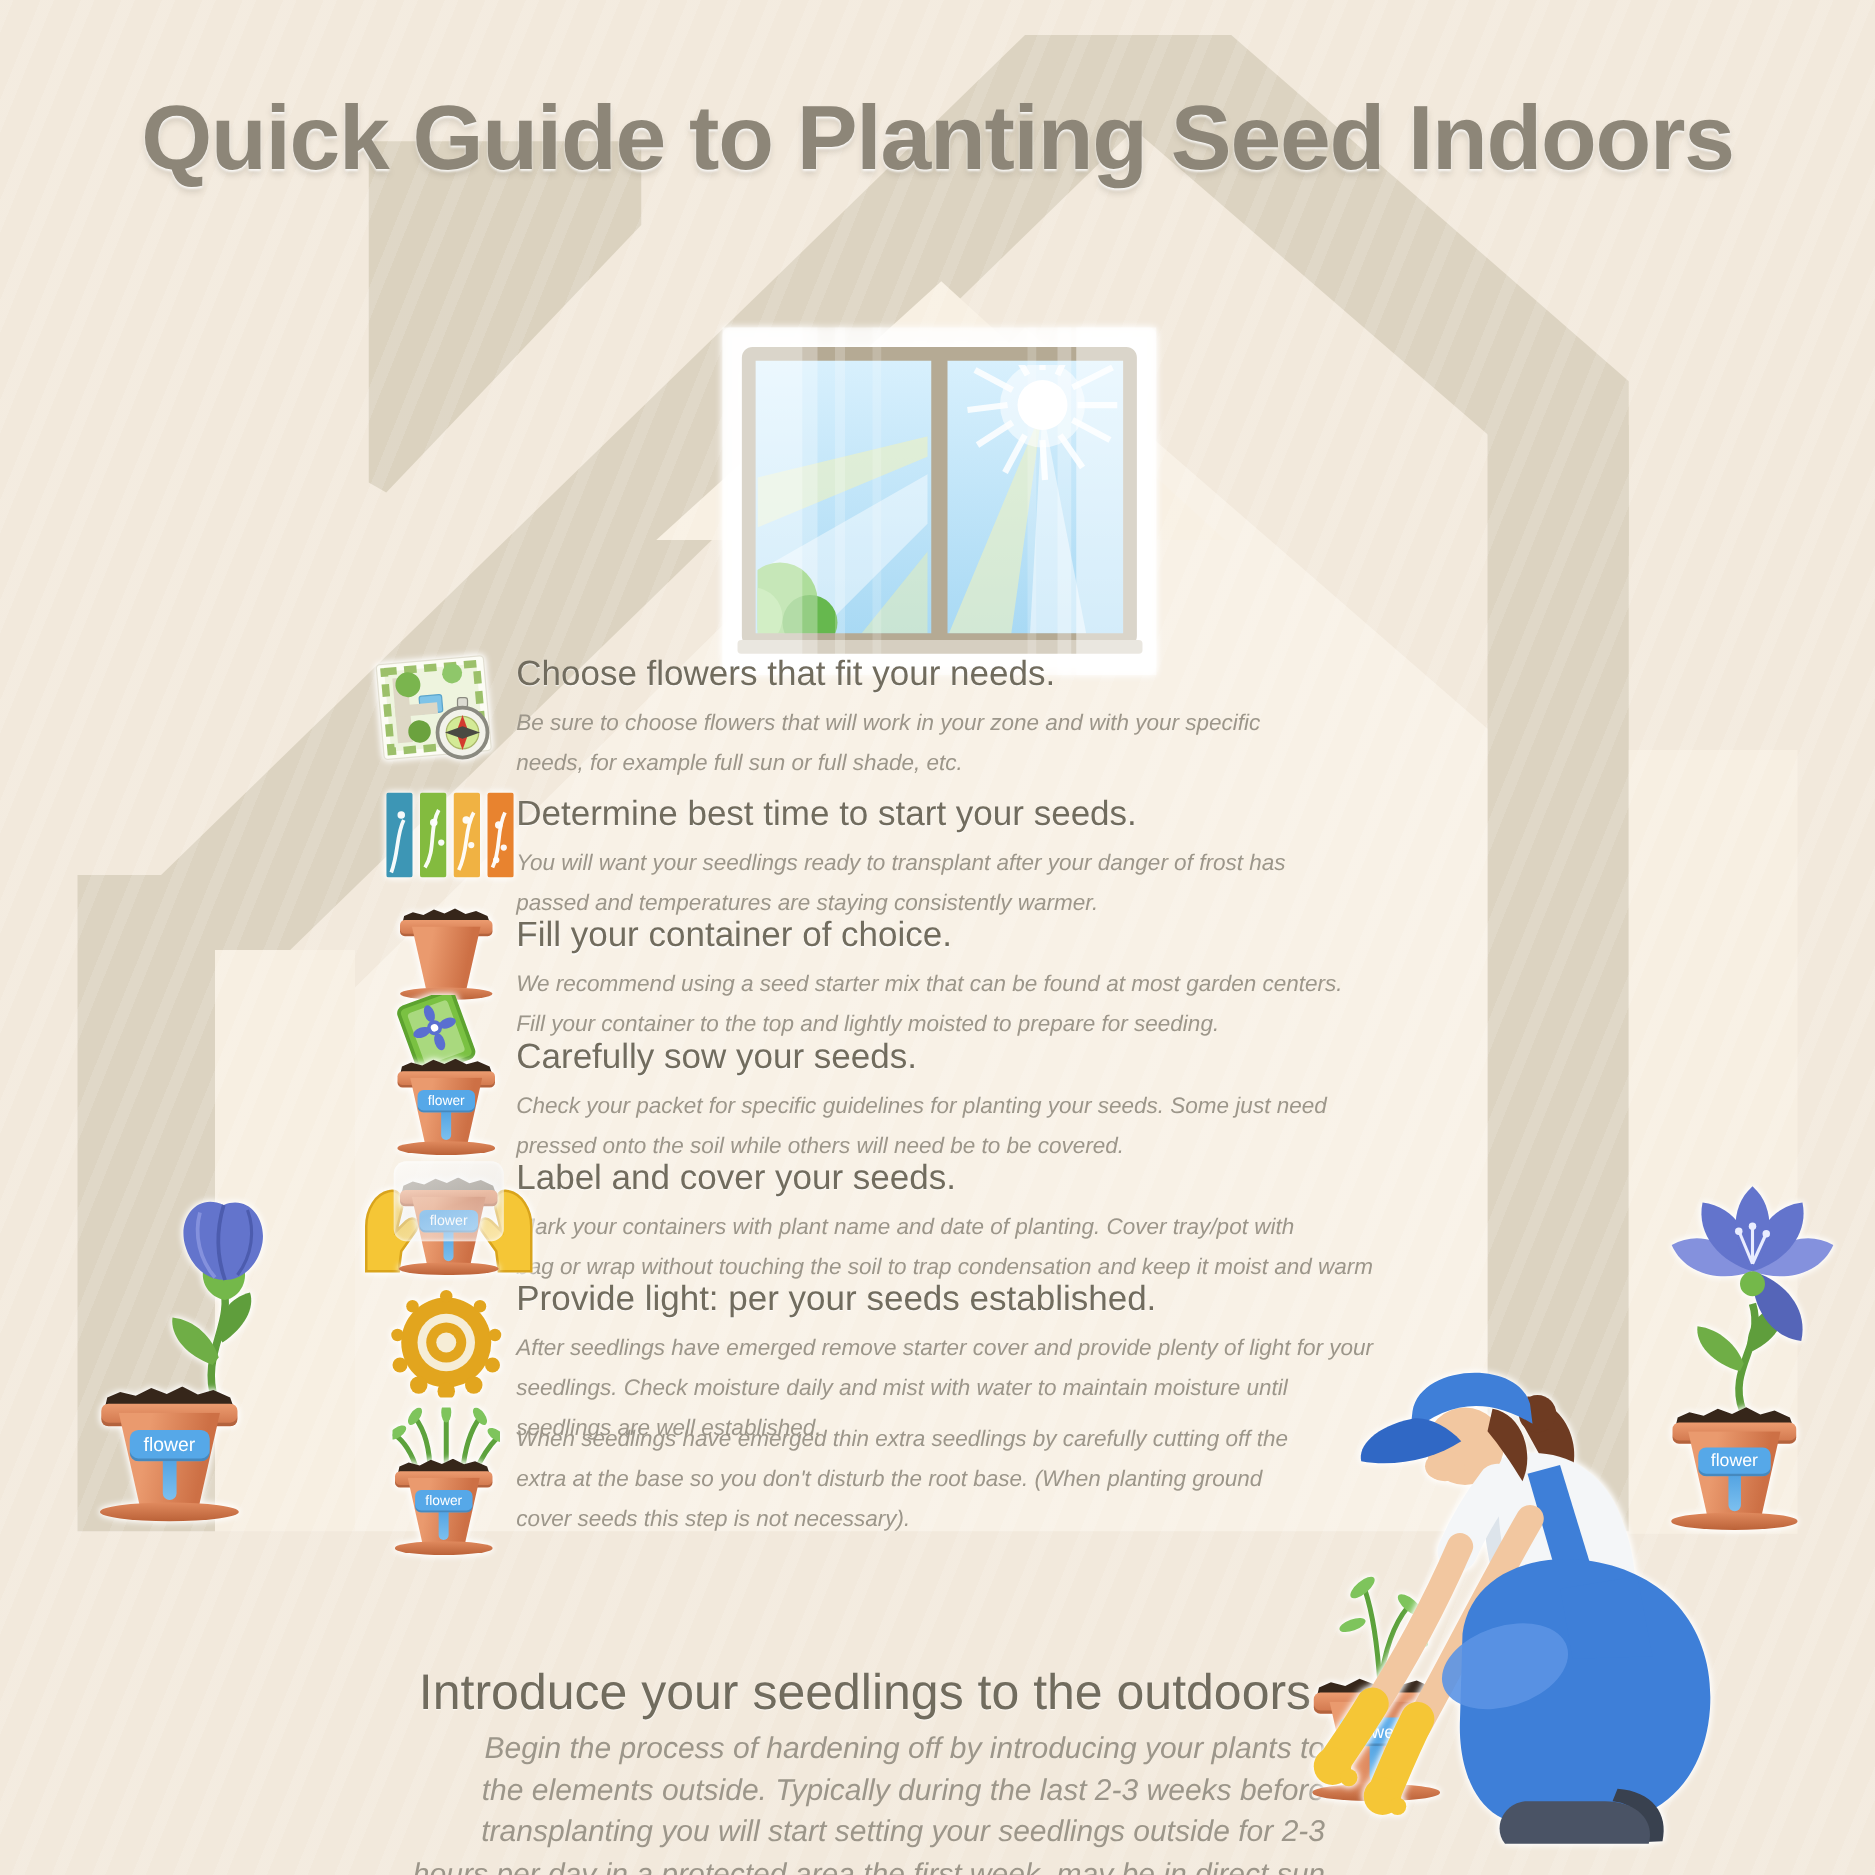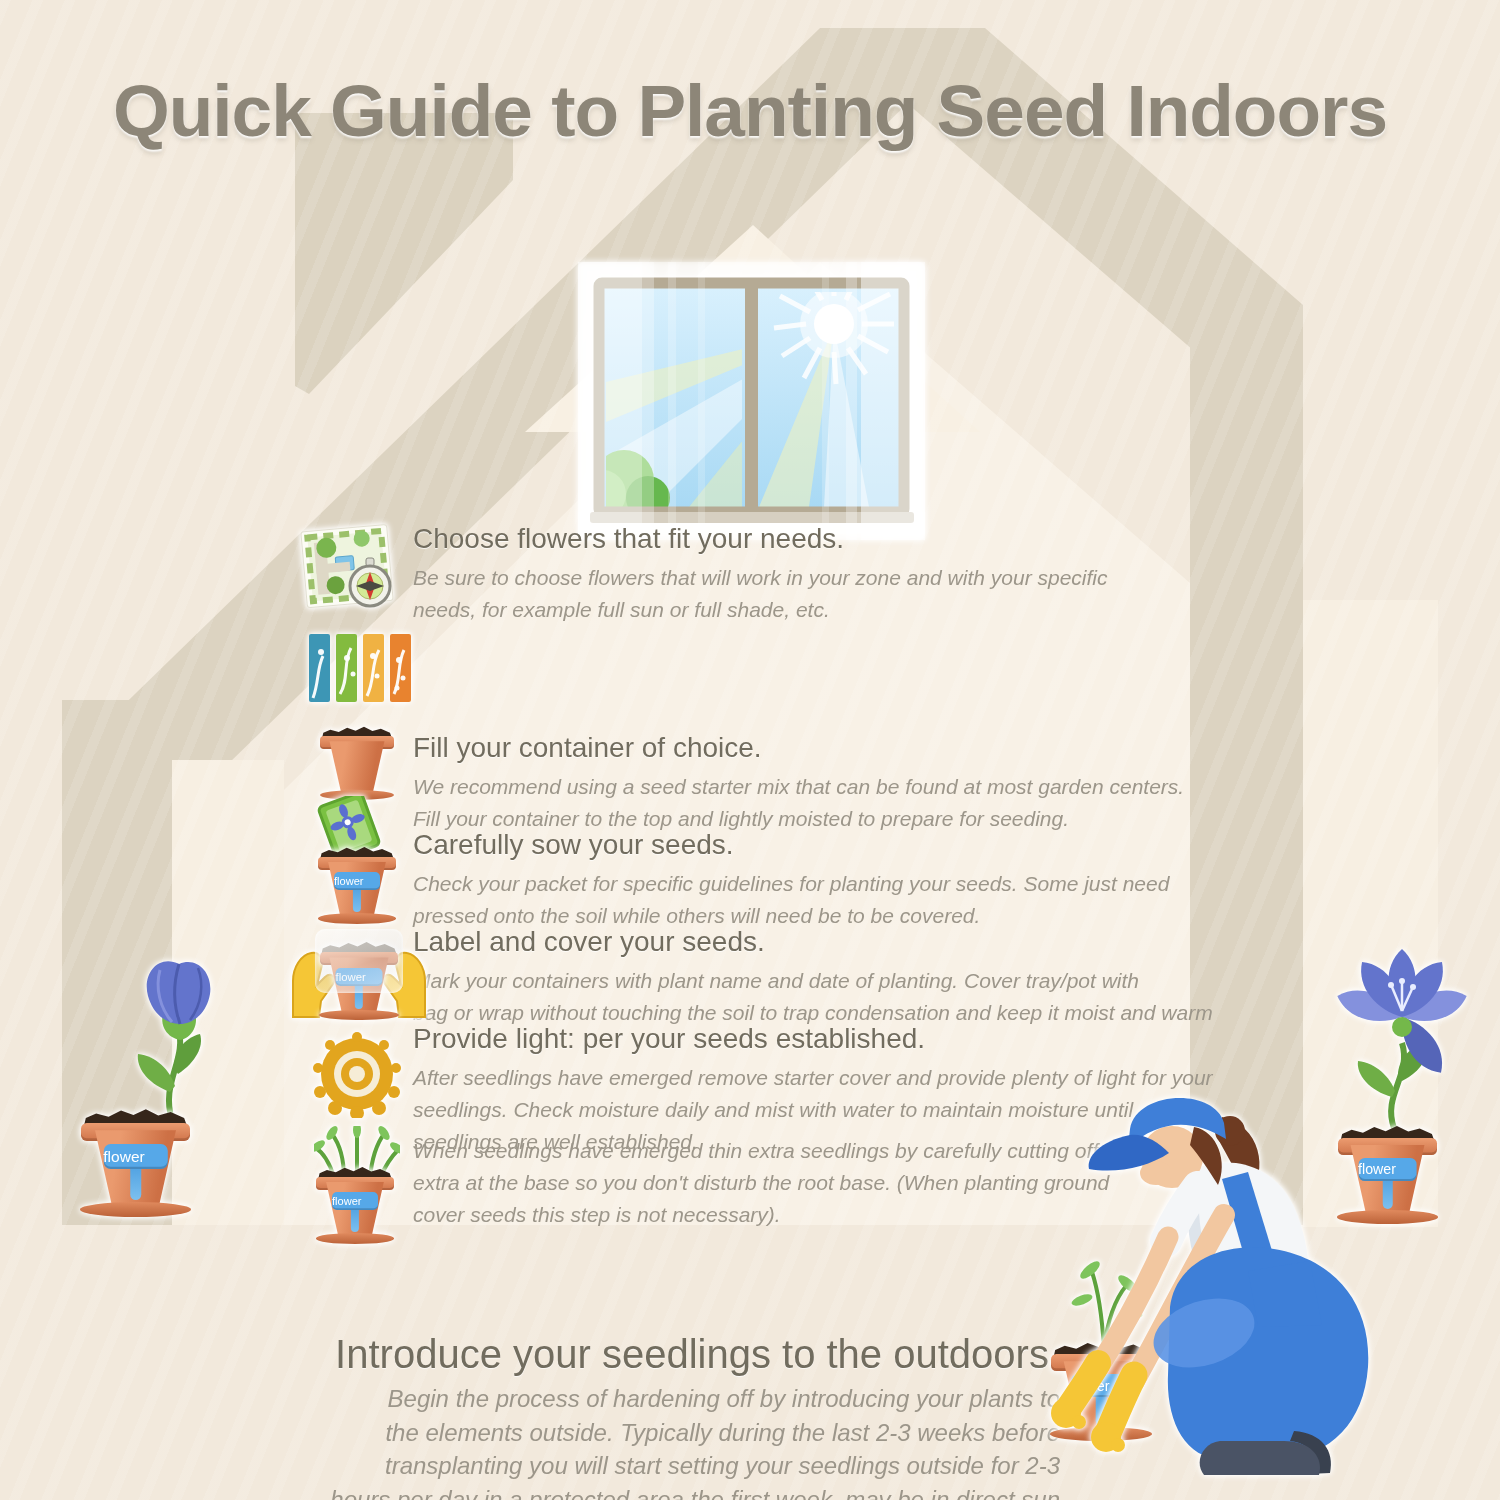--- a/index.html
+++ b/index.html
@@ -15,7 +15,7 @@
   .step{position:absolute;left:413px;width:860px;z-index:4;}
   .step-heading{font-size:28px;line-height:42px;color:var(--heading,#716c5e);
     text-shadow:0 1px 1px rgba(255,255,255,.8);}
-  .step-body{font-size:21px;line-height:32px;font-style:italic;color:var(--body_text,#9c968a);
+  .step-body{font-size:18px;line-height:32px;font-style:italic;color:var(--body_text,#9c968a);
     white-space:pre-line;margin-top:2px;}
   .icon{position:absolute;z-index:4;}
   .halo{filter:drop-shadow(0 0 3px rgba(255,255,255,.9)) drop-shadow(0 0 2px rgba(255,255,255,.8));}

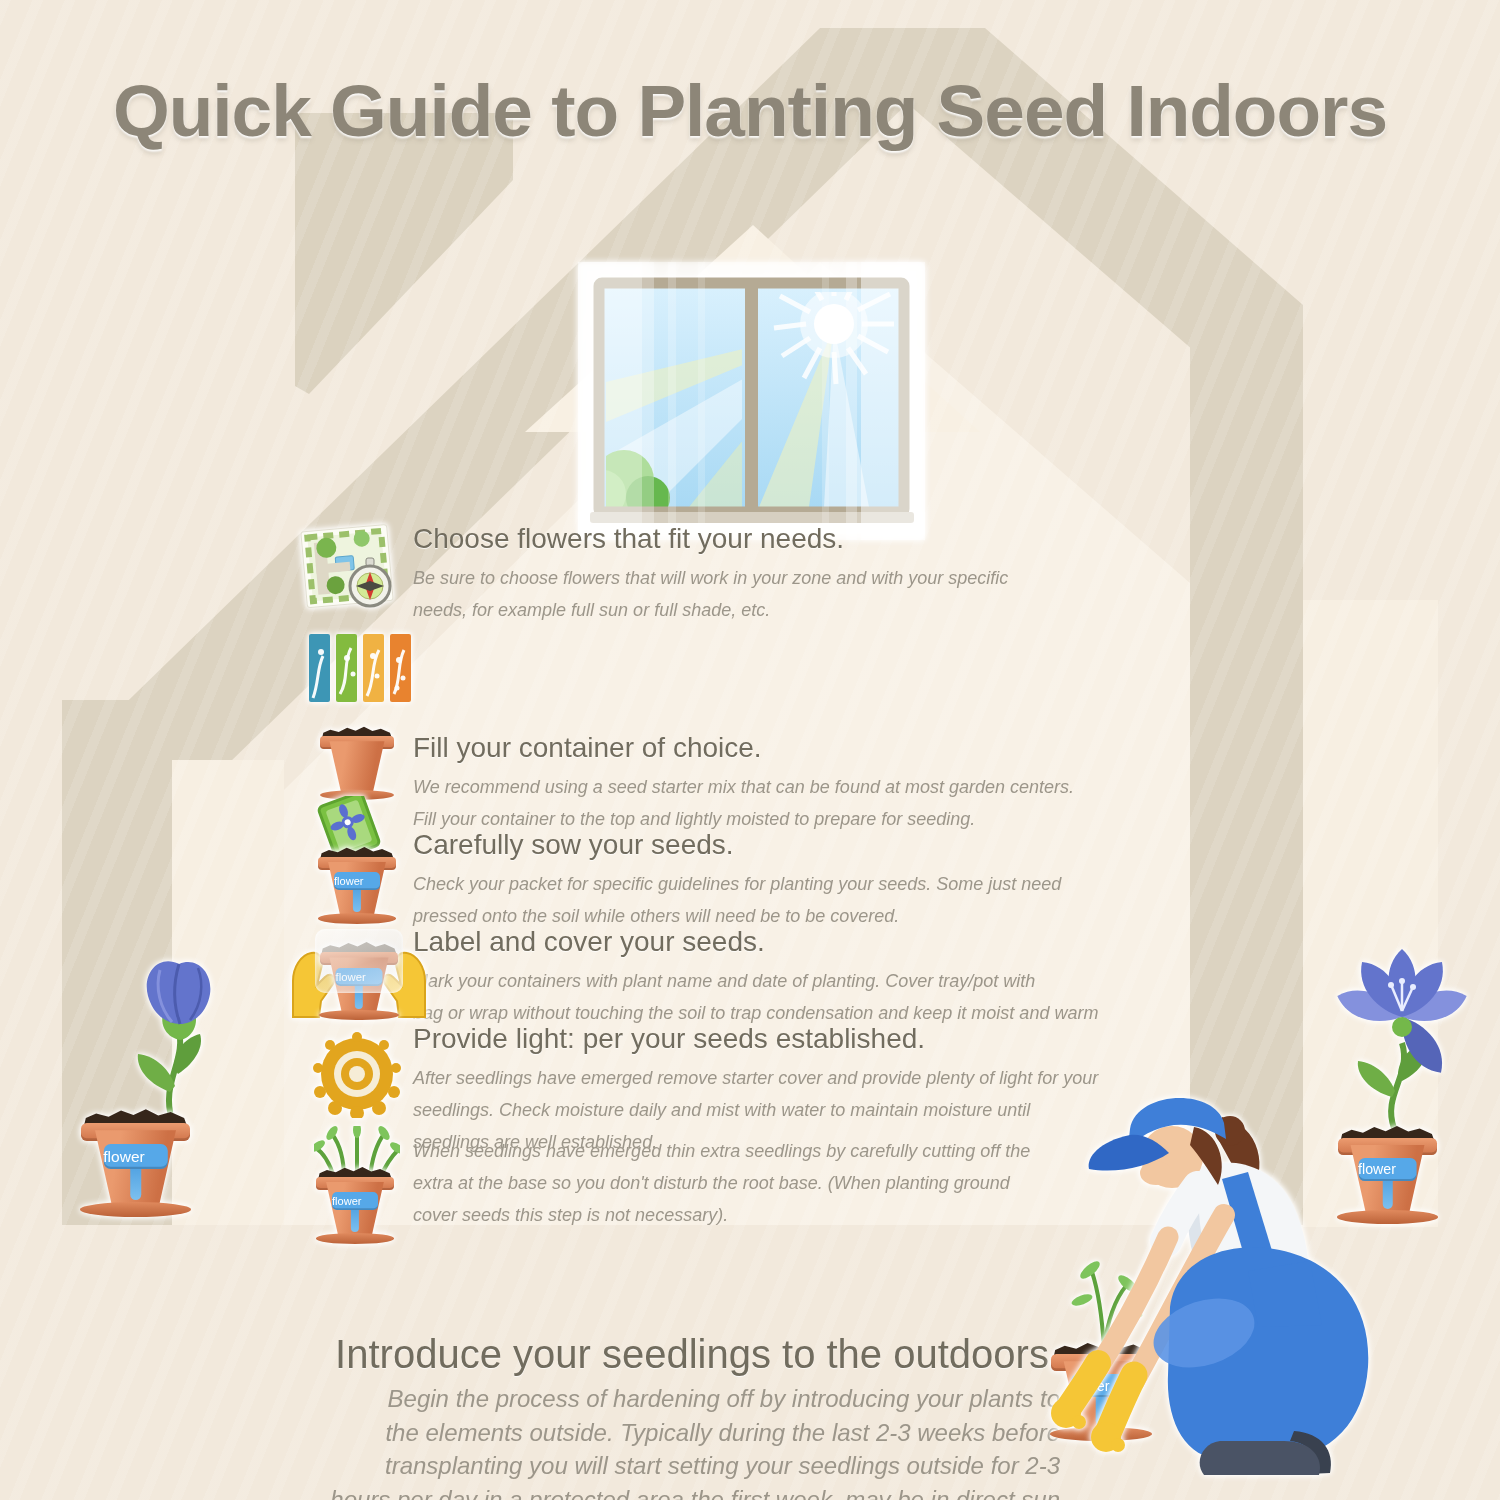--- a/index.html
+++ b/index.html
@@ -129,6 +129,11 @@
     <div class="step-body">Be sure to choose flowers that will work in your zone and with your specific
 needs, for example full sun or full shade, etc.</div>
   </div>
+  <div class="step" style="top:630px">
+    <div class="step-heading">Determine best time to start your seeds.</div>
+    <div class="step-body">You will want your seedlings ready to transplant after your danger of frost has
+passed and temperatures are staying consistently warmer.</div>
+  </div>
   <div class="step" style="top:824px">
     <div class="step-heading">Carefully sow your seeds.</div>
     <div class="step-body">Check your packet for specific guidelines for planting your seeds.  Some just need

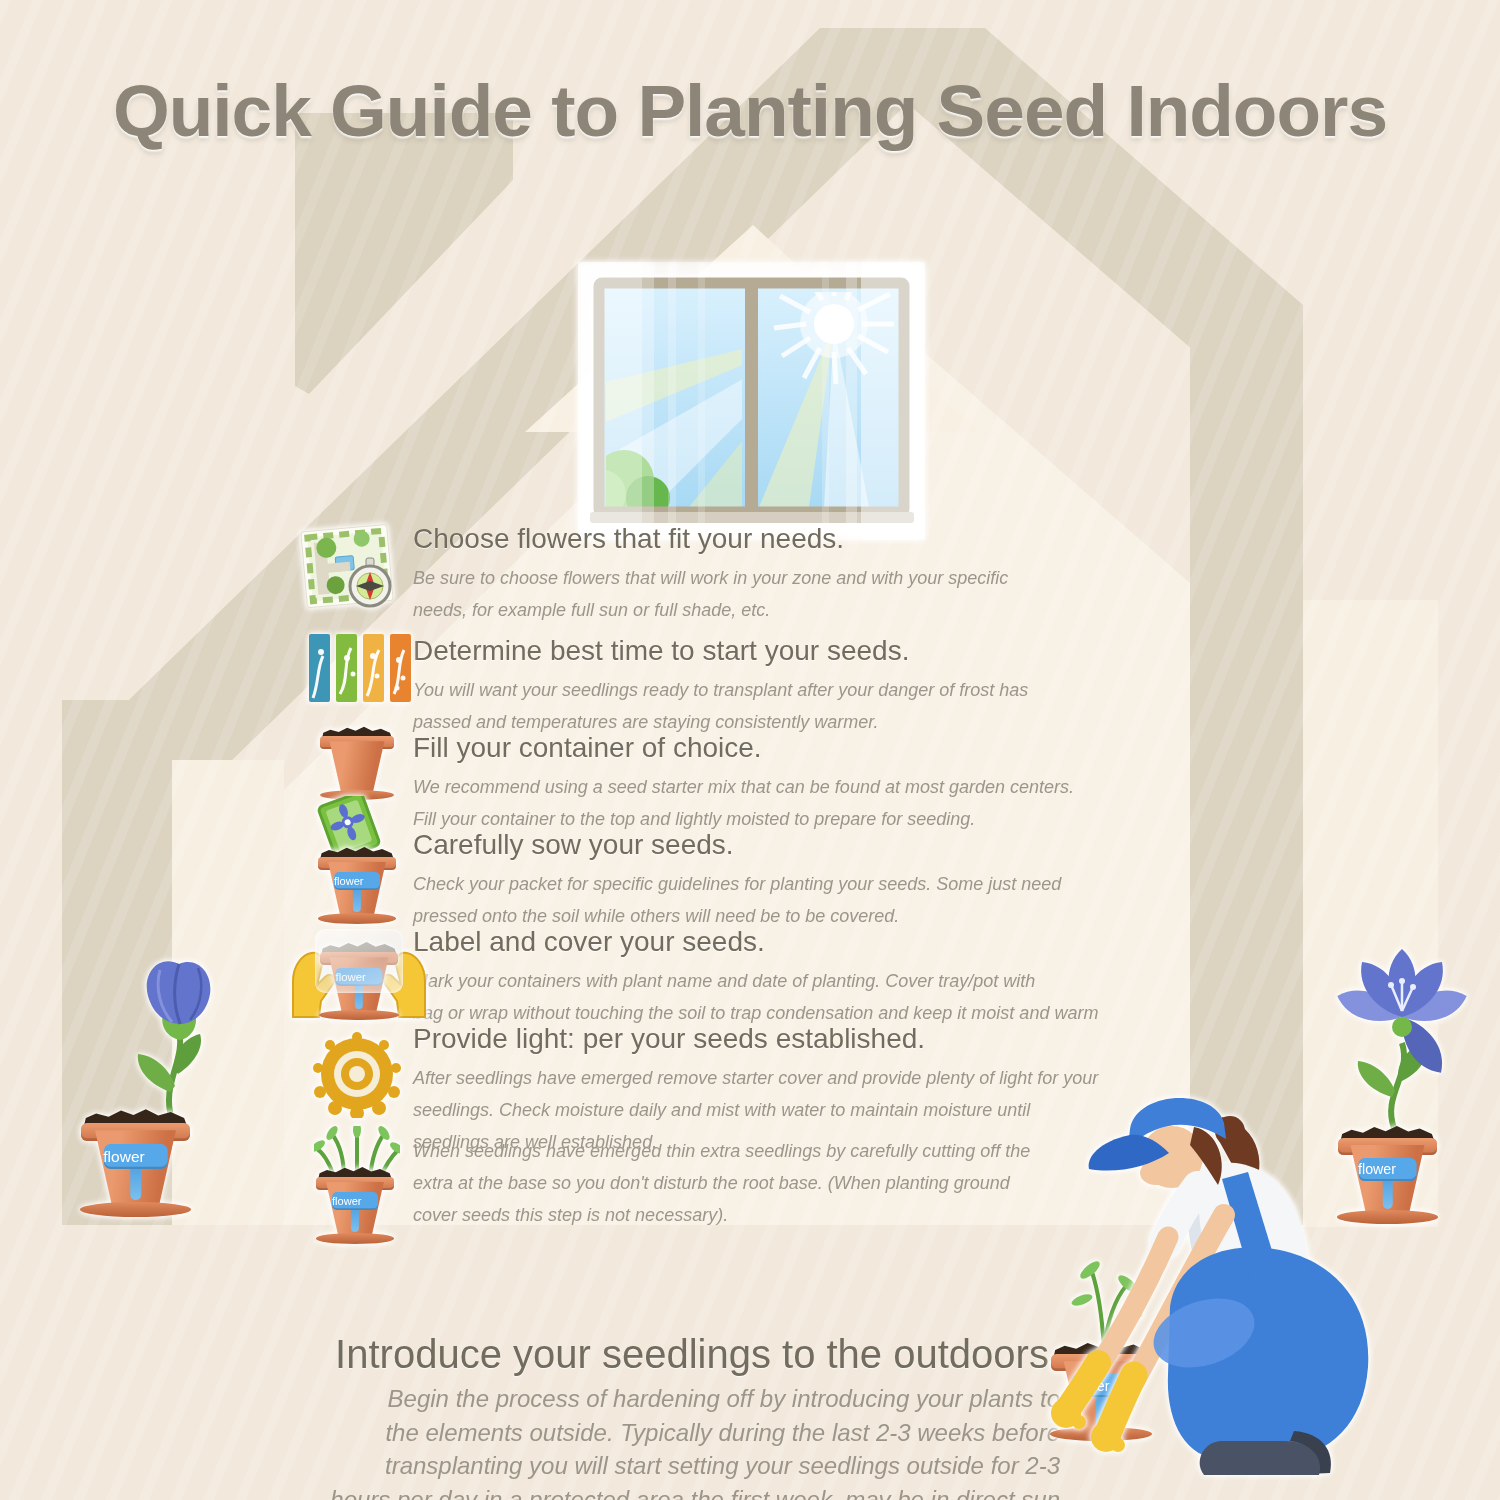--- a/index.html
+++ b/index.html
@@ -40,7 +40,7 @@
   .pot-stake{left:50%;top:.5em;transform:translateX(-50%);width:.1em;height:.33em;
     background:linear-gradient(180deg,#4d9fe0,#7cc0ef);border-radius:0 0 .05em .05em;}
   .pot-label{left:50%;top:.34em;transform:translateX(-50%);width:.56em;height:.22em;
-    background:var(--label_blue,#56a8e8);border-radius:.06em;display:flex;align-items:center;justify-content:flex-start;
+    background:var(--label_blue,#56a8e8);border-radius:.06em;display:flex;align-items:center;justify-content:center;
     box-shadow:inset 0 -.02em rgba(0,0,0,.18);}
   .pot-label span{font-size:.135em;color:#fff;font-family:"Liberation Sans",sans-serif;}
   .plastic{position:absolute;z-index:5;border-radius:.12em;

